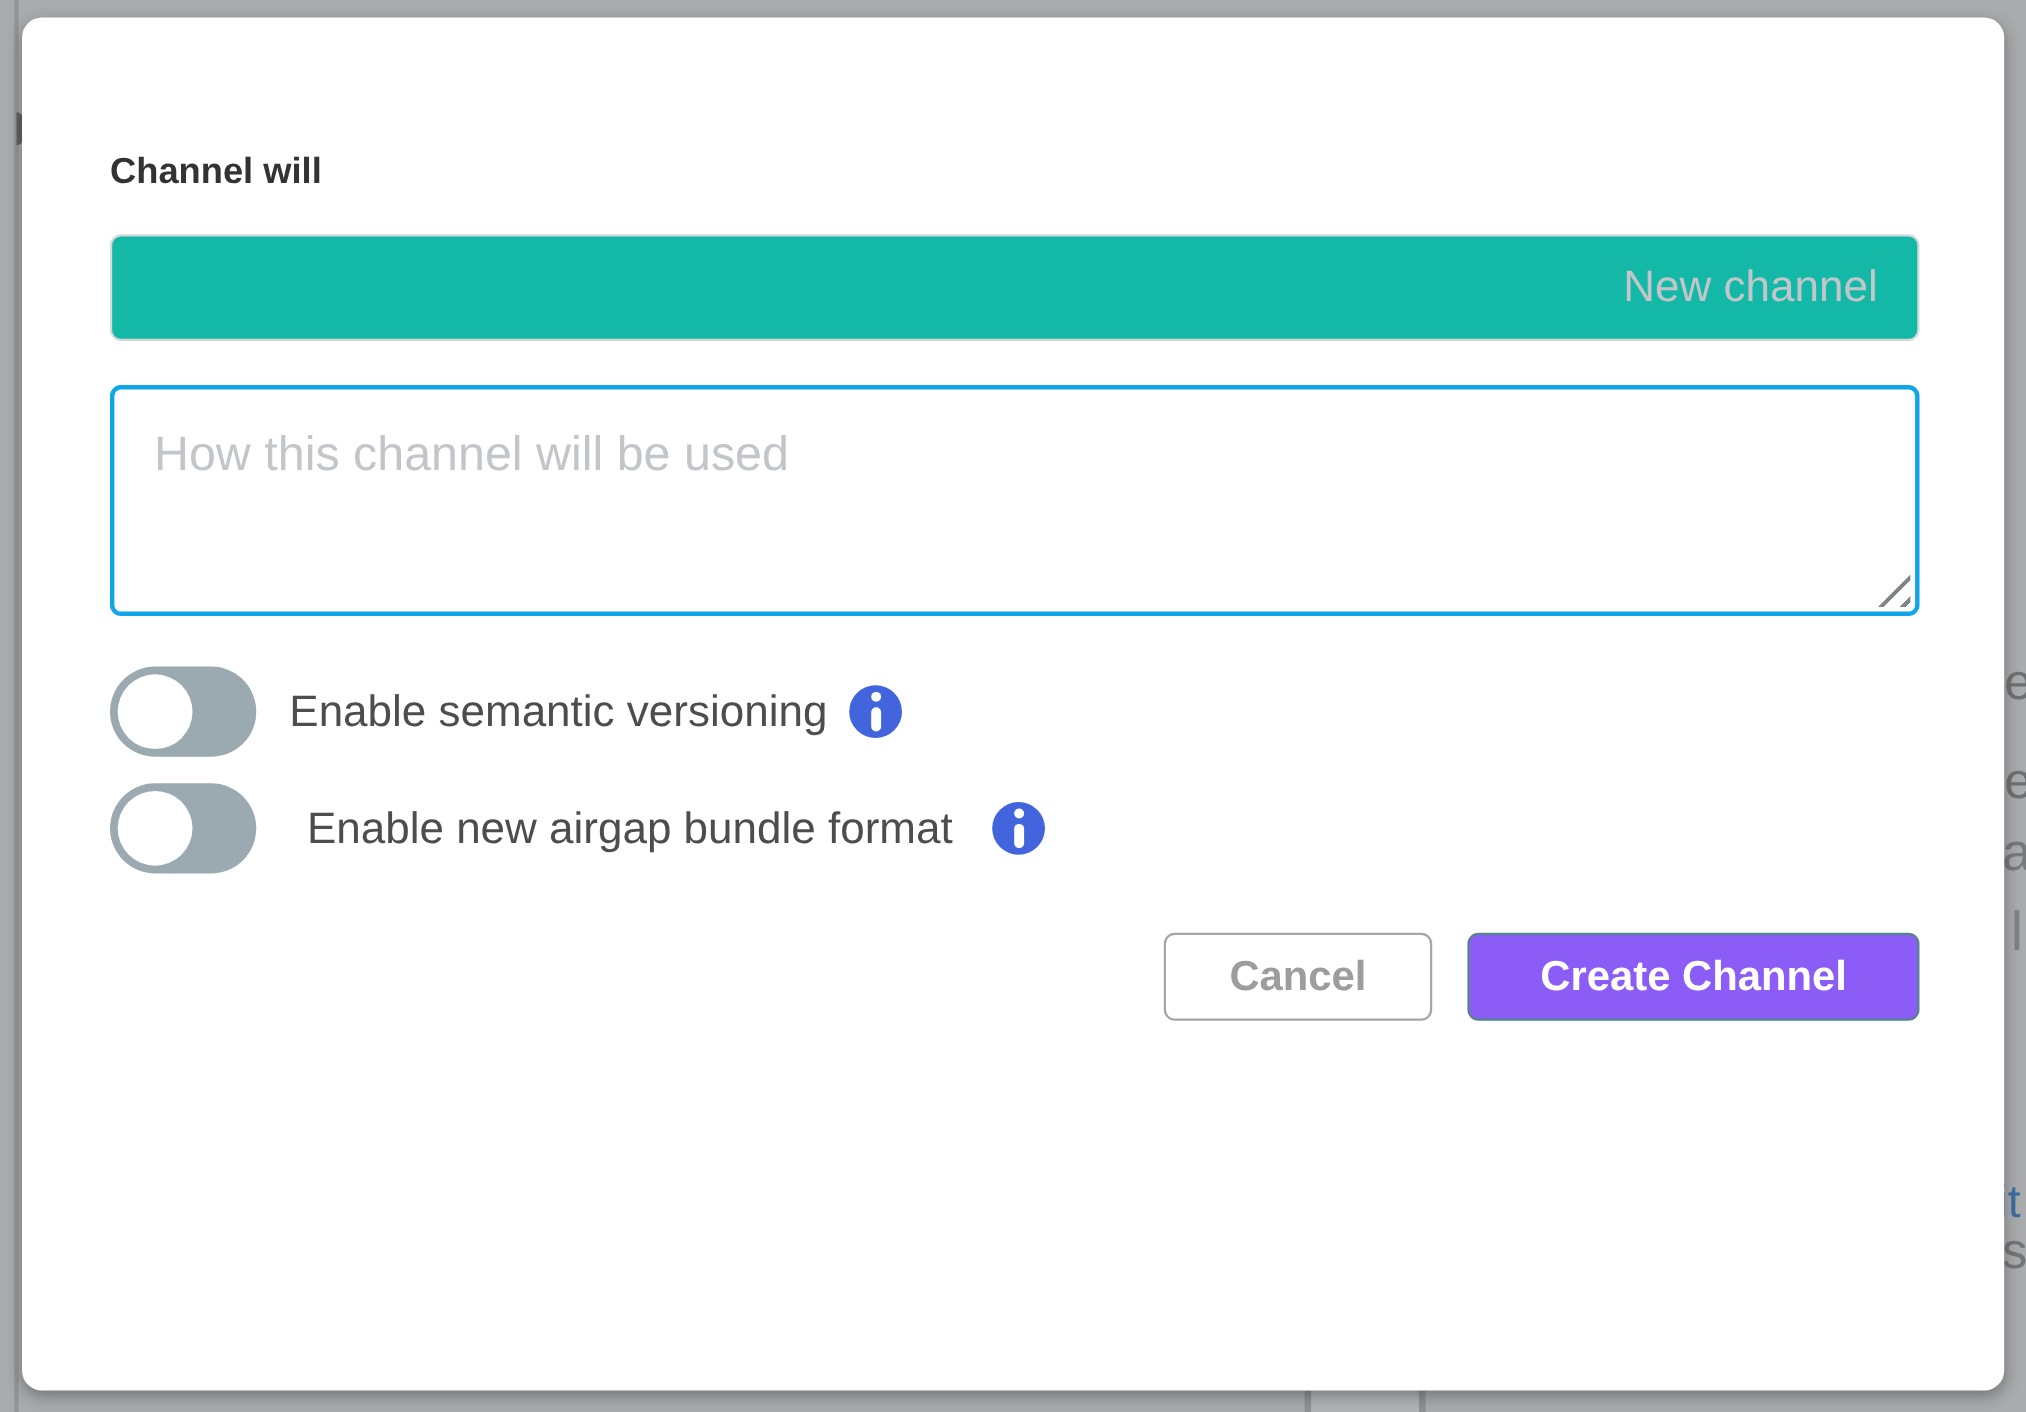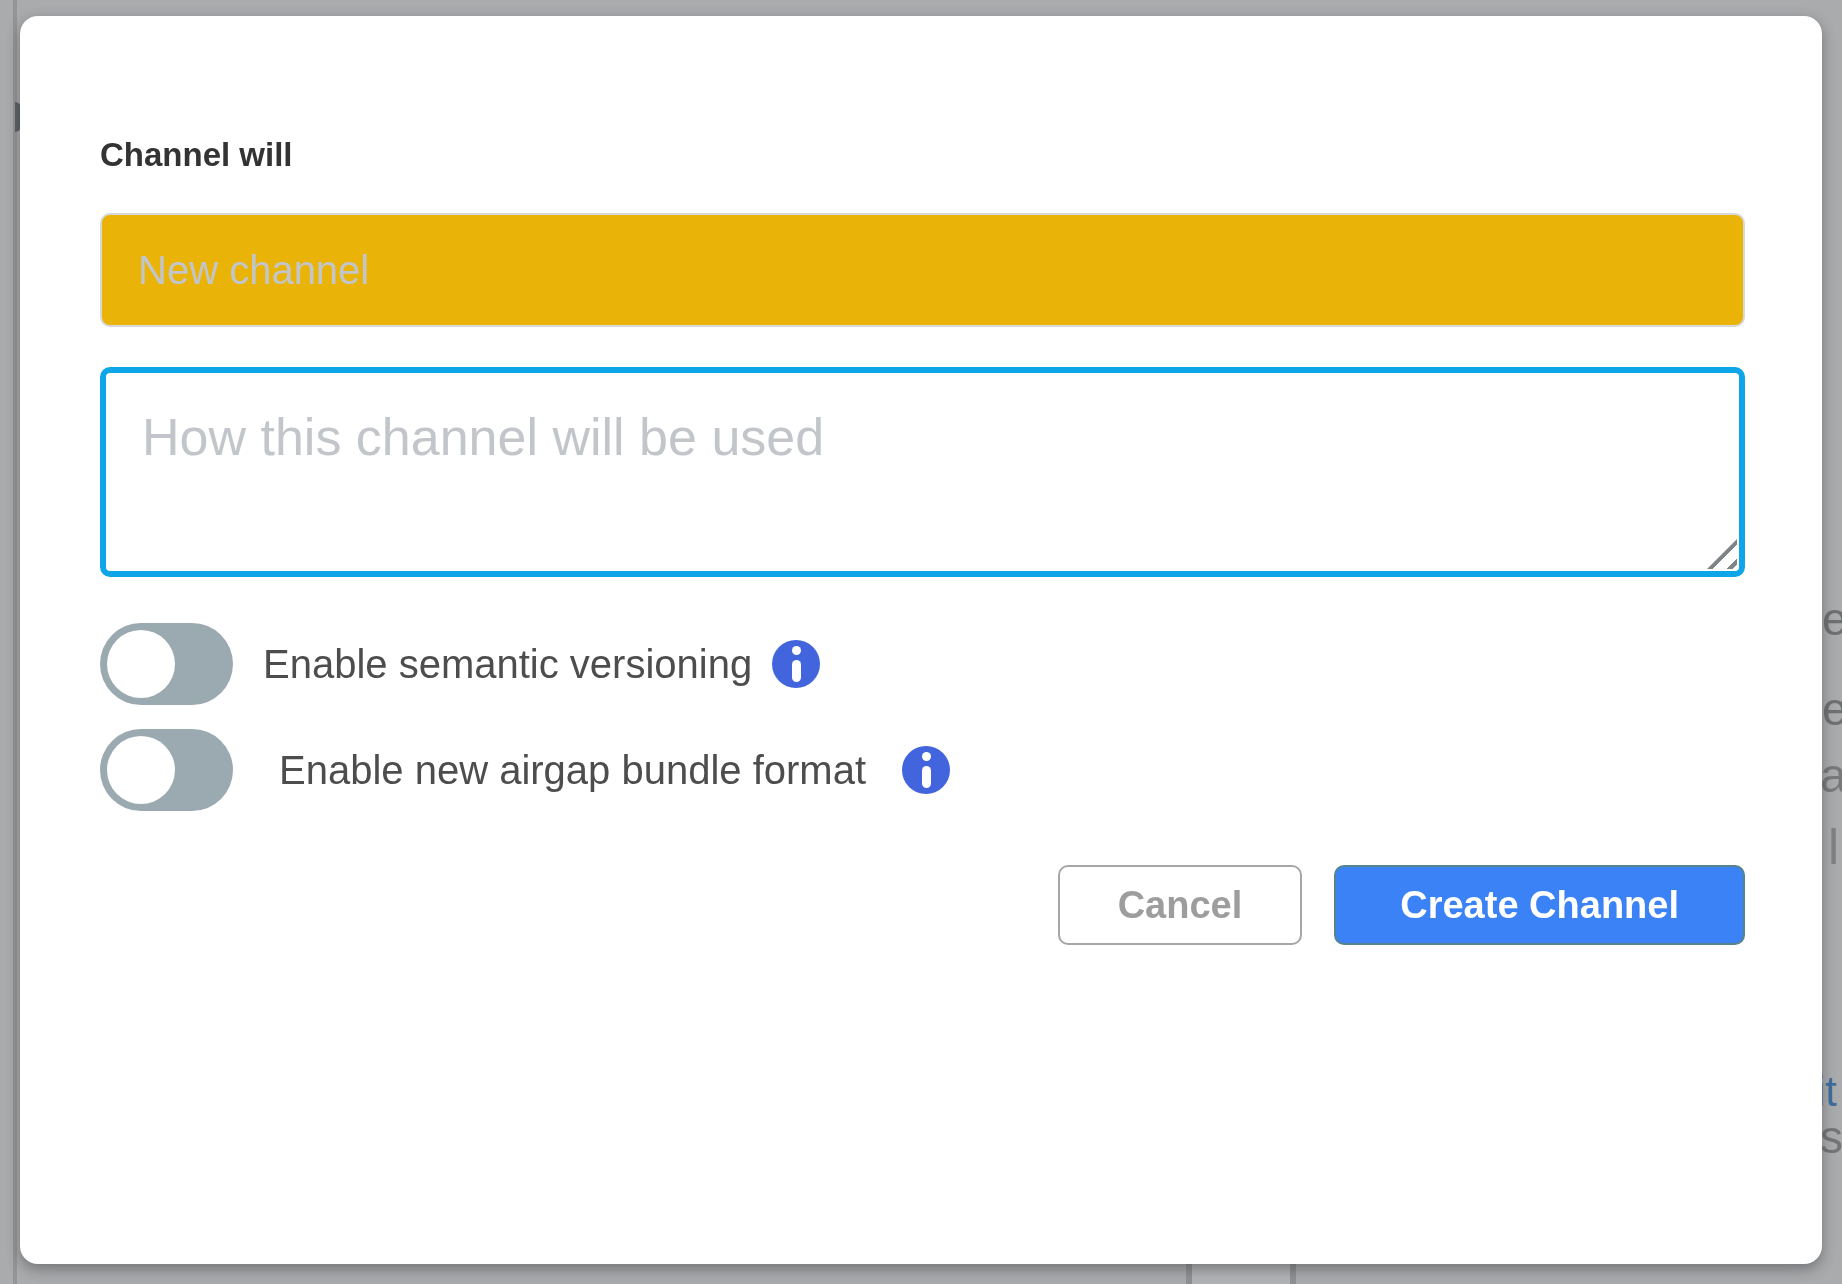--- a/index.html
+++ b/index.html
@@ -52,11 +52,11 @@
   }
   .text-input{
     display:block;box-sizing:border-box;
-    margin-top:42px;width:1645px;height:114px;
+    margin-top:42px;width:1645px;height:97px;
     border:2px solid #d6d9db;border-radius:10px;
     padding:0 36px;font-size:40px;color:#444;
     font-family:"Liberation Sans","DejaVu Sans",sans-serif;
-    outline:none;background:#eab308;
+    outline:none;background:#14b8a6;text-align:right;
   }
   .text-input::placeholder{color:#c2c6ca;opacity:1;}
   .desc-wrap{position:relative;width:1645px;}

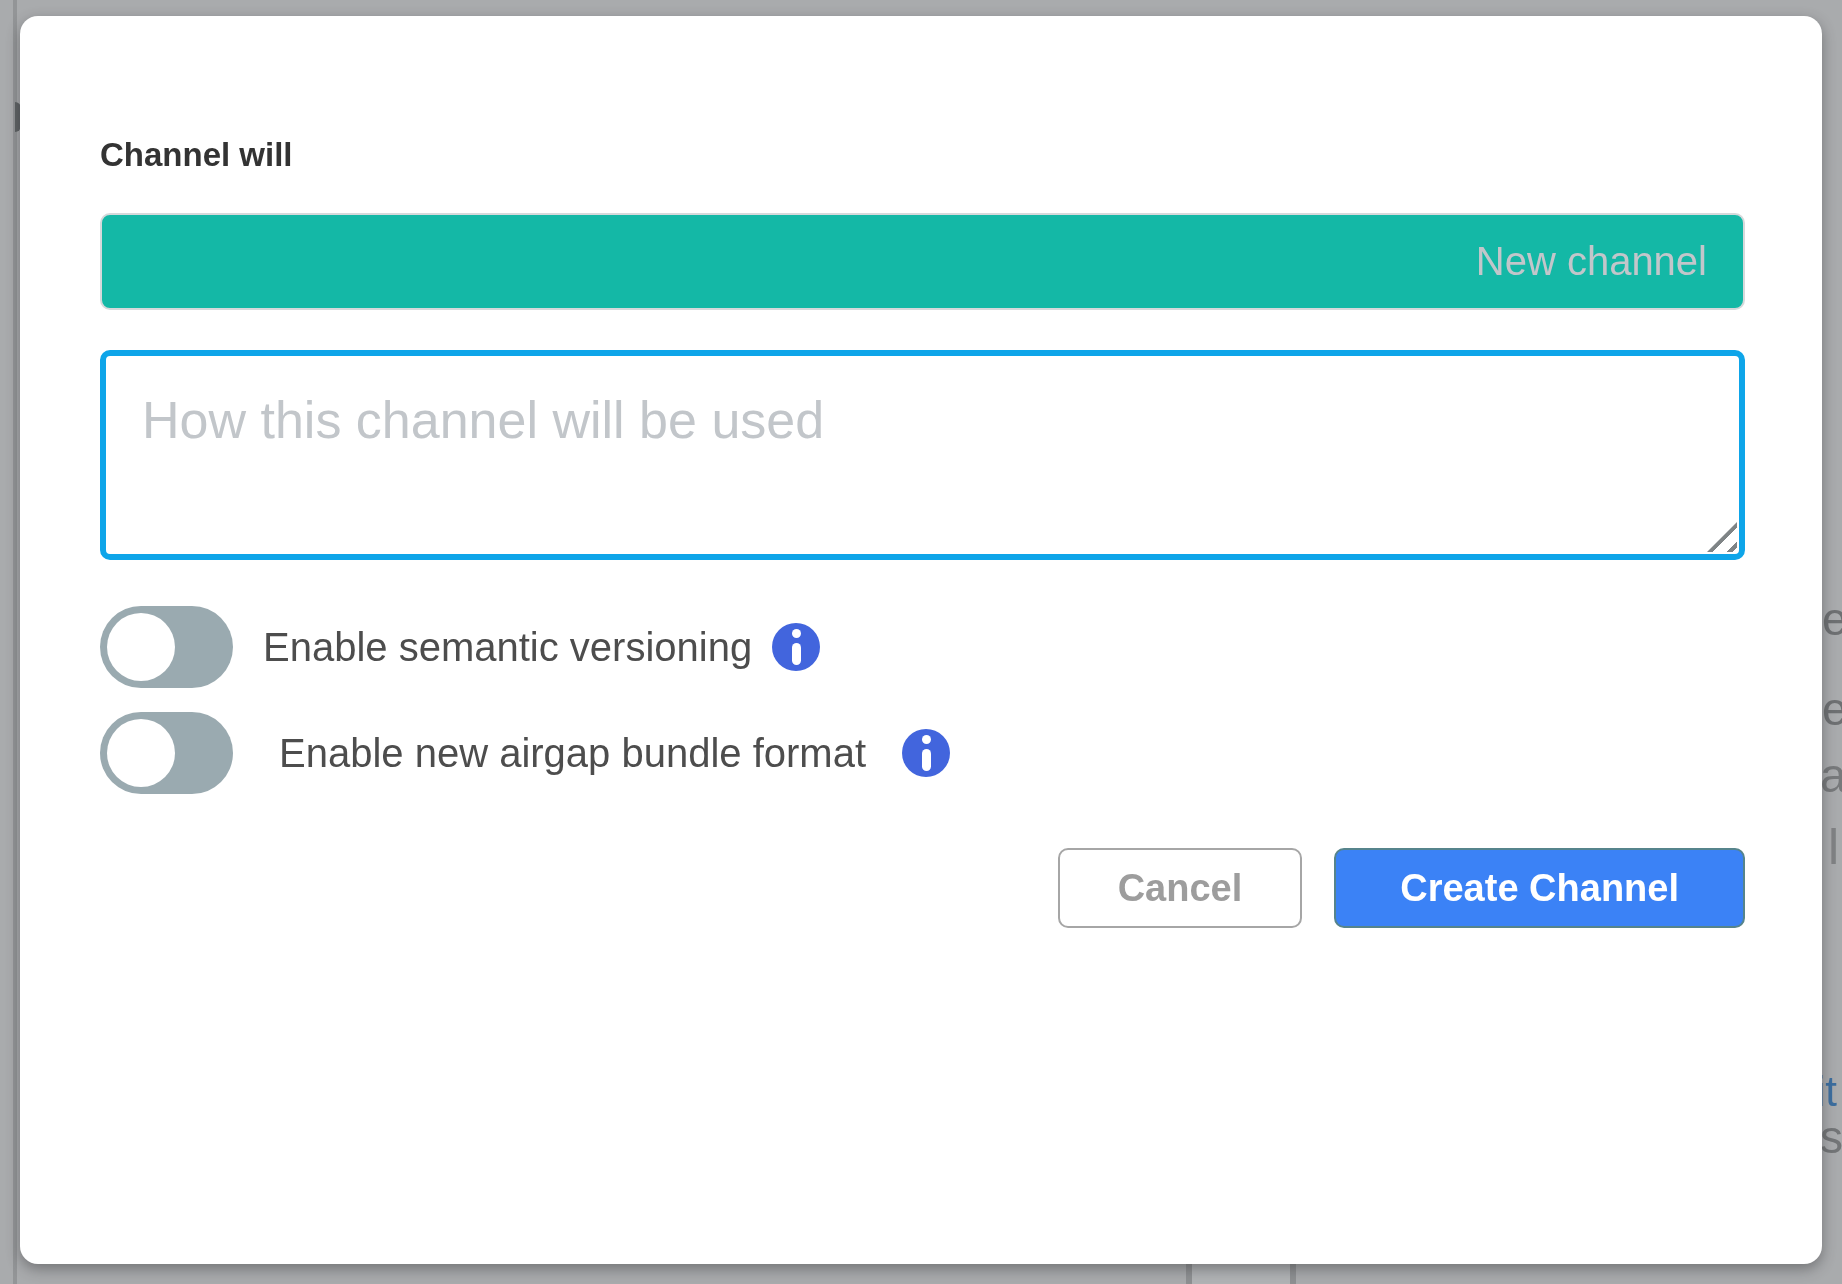--- a/index.html
+++ b/index.html
@@ -63,8 +63,8 @@
   .textarea-input{
     display:block;box-sizing:border-box;
     margin-top:40px;width:1645px;height:210px;
-    border:6px solid #0ea5e9;border-radius:10px;
-    padding:34px 36px;font-size:52px;color:#0f172a;
+    border:4px solid #0ea5e9;border-radius:10px;
+    padding:34px 36px;font-size:44px;color:#0f172a;
     font-family:"Liberation Sans","DejaVu Sans",sans-serif;
     outline:none;resize:none;background:#fff;
   }

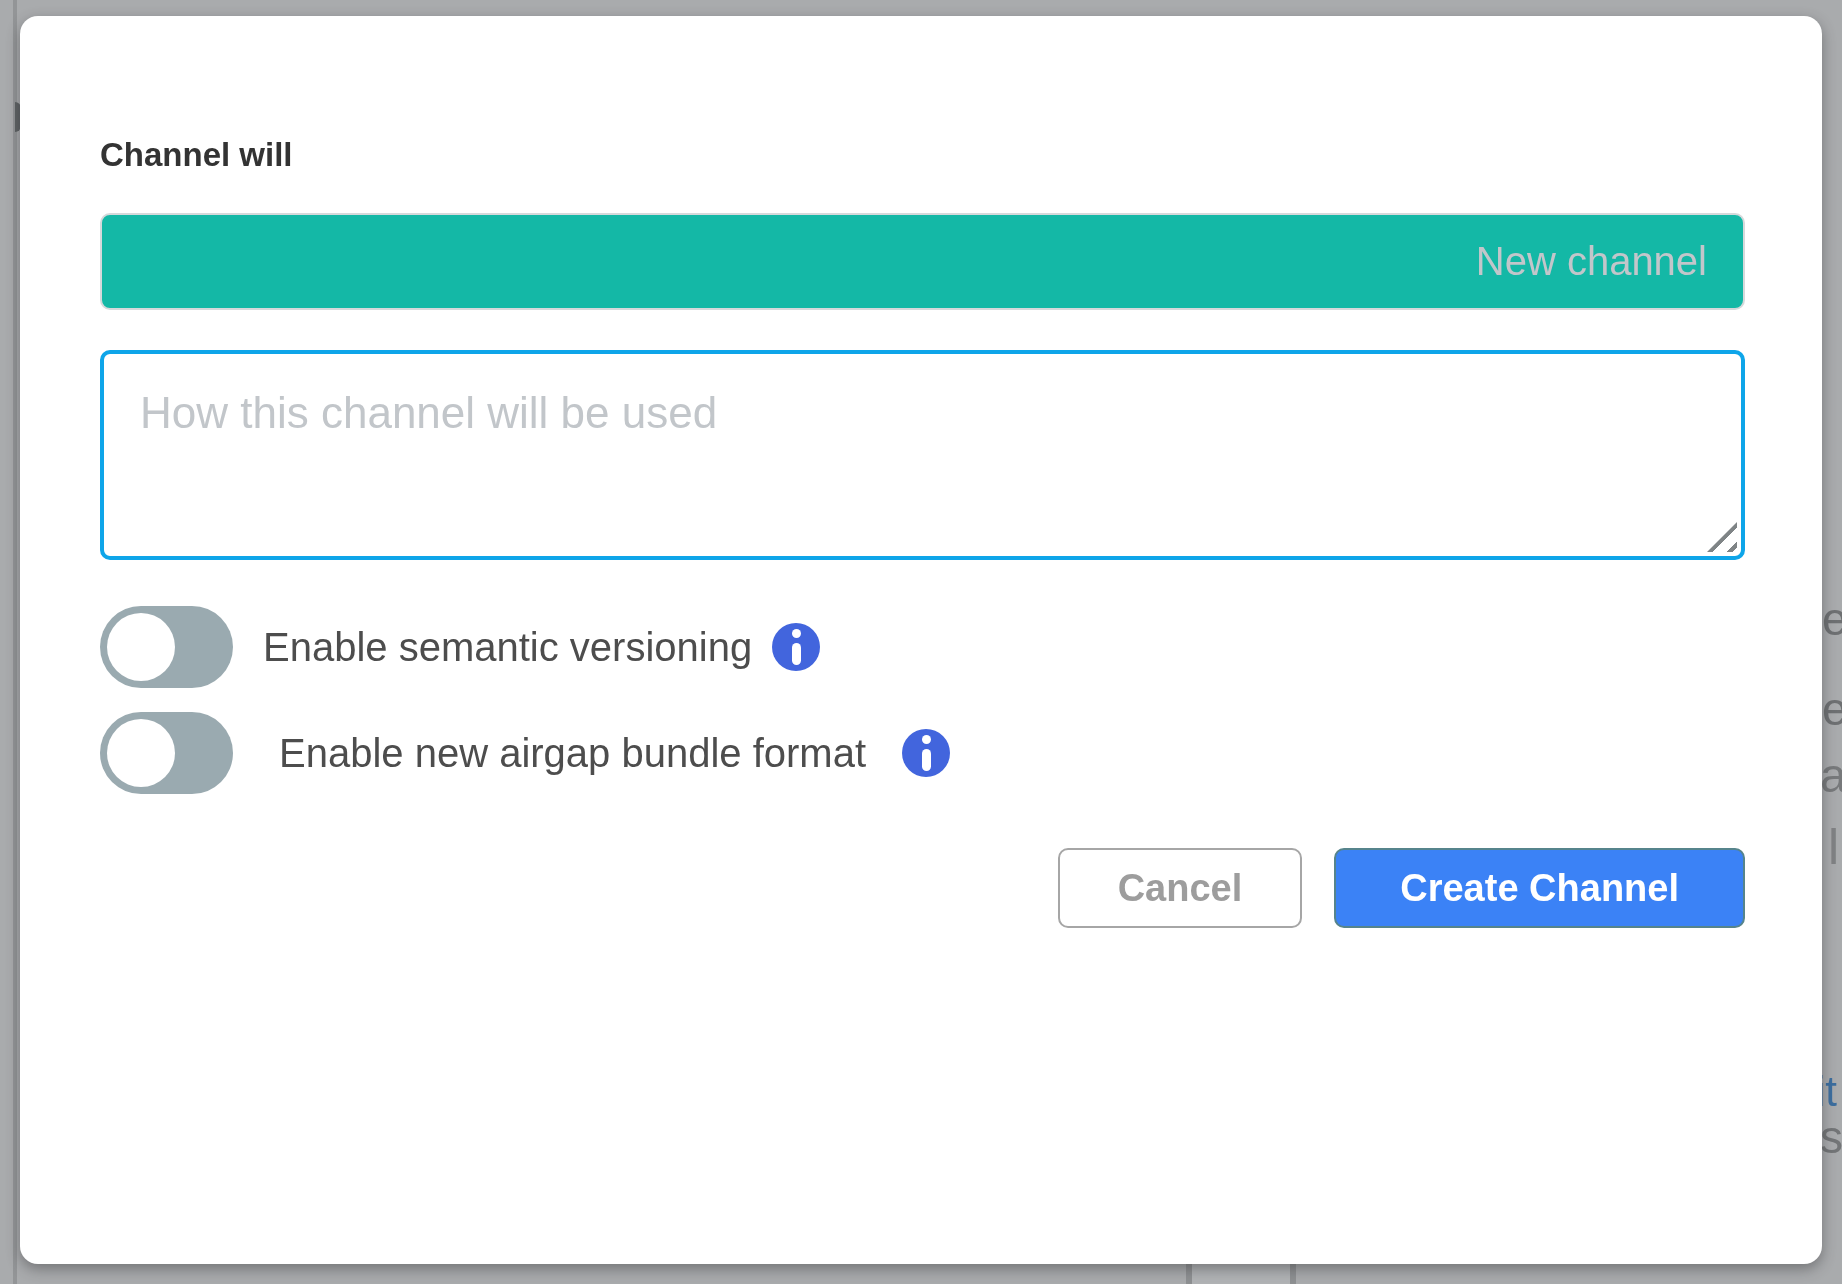--- a/index.html
+++ b/index.html
@@ -115,7 +115,7 @@
     padding:0 58px;
   }
   .btn-create{
-    background:#3b82f6;border:2px solid #56848c;color:#ffffff;
+    background:#8b5cf6;border:2px solid #56848c;color:#ffffff;
     padding:12px 64px;
   }
 </style>

